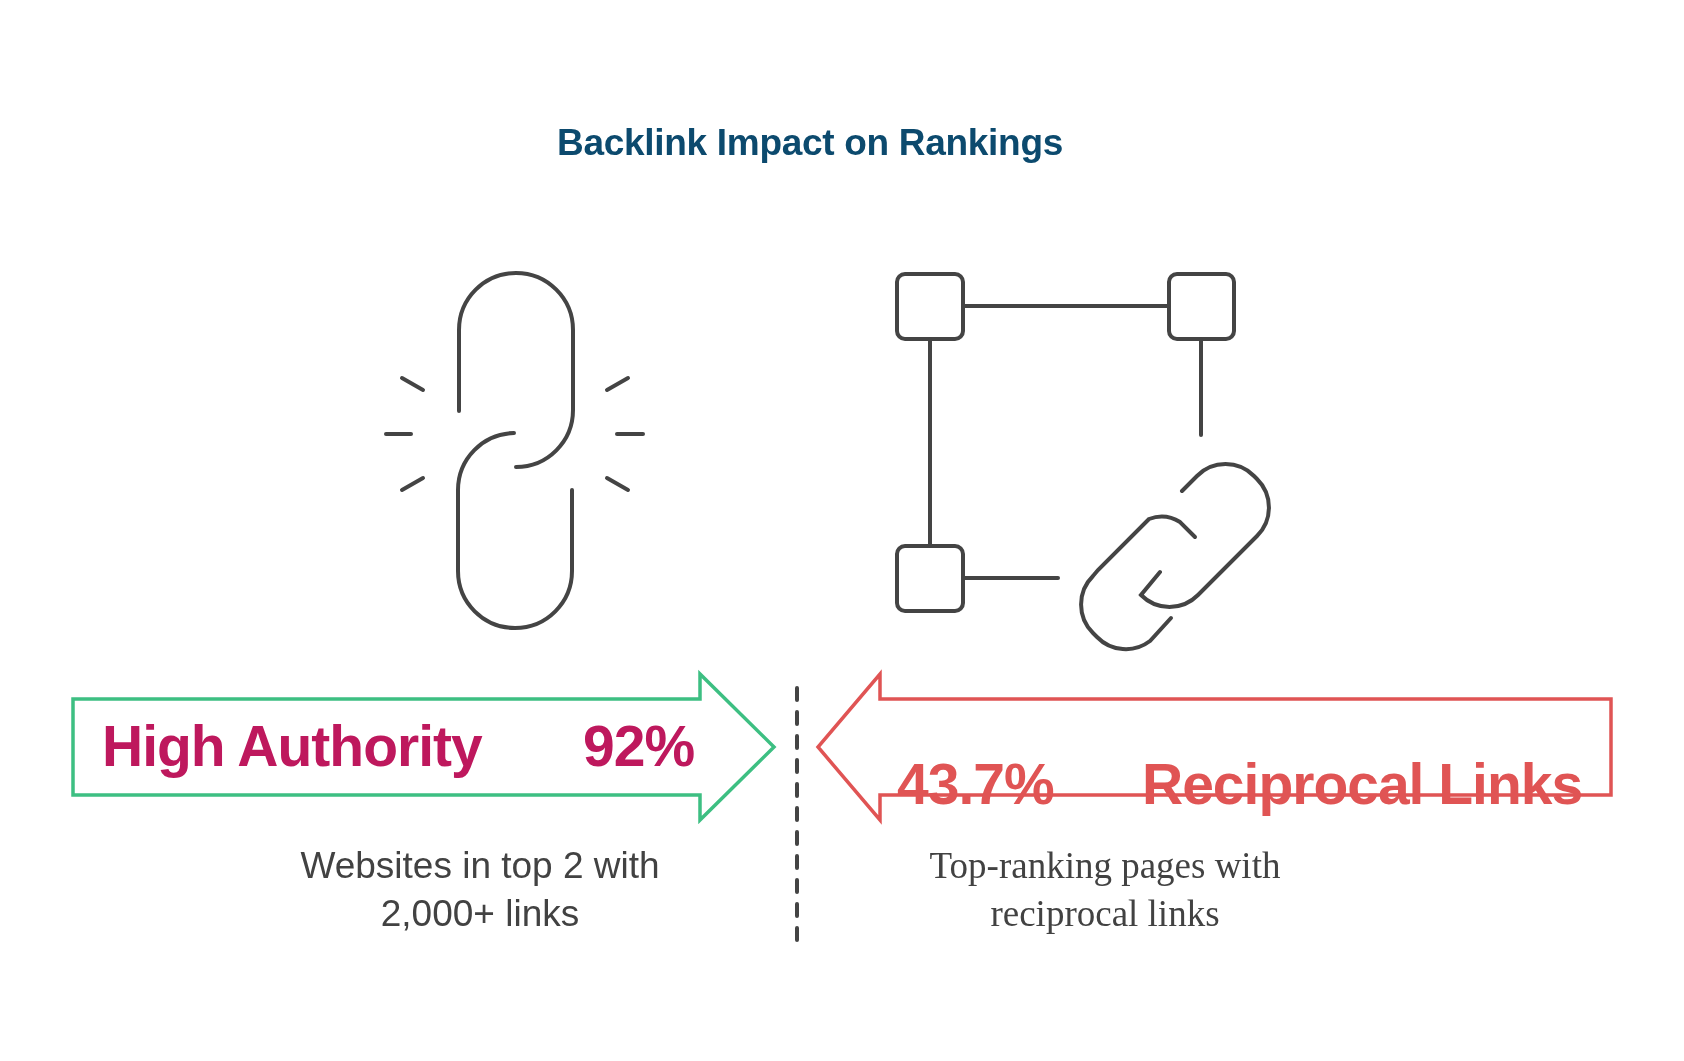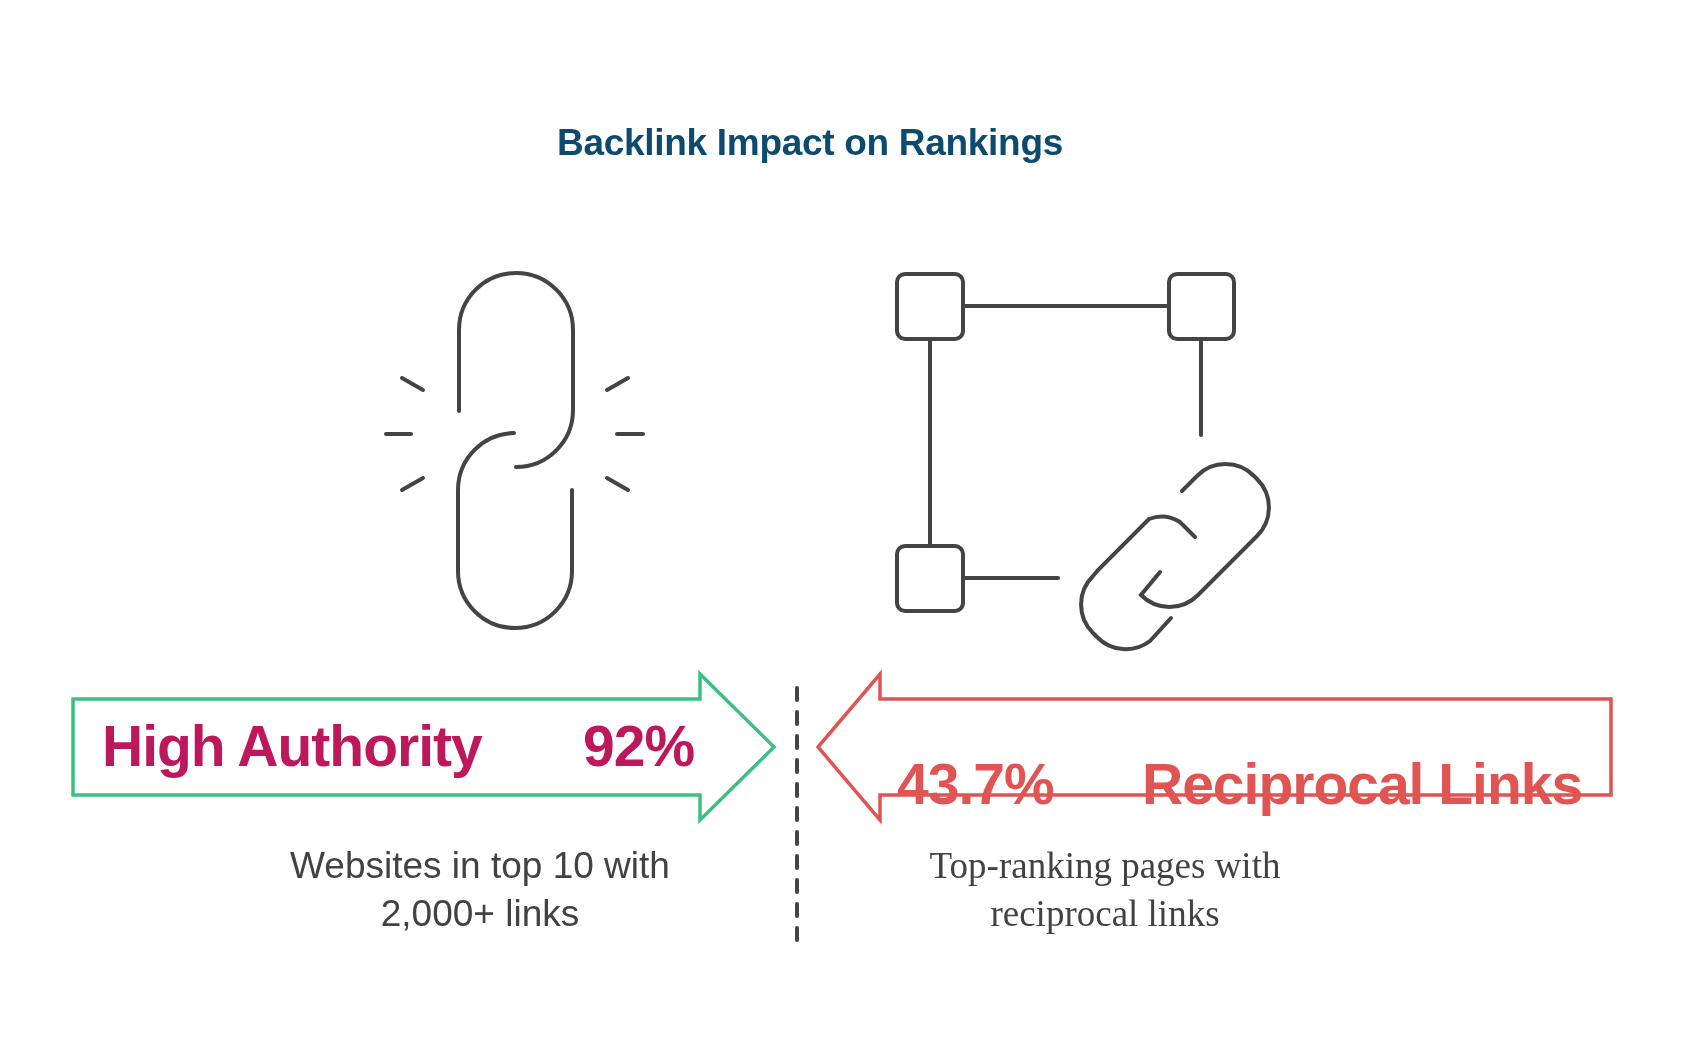--- a/index.html
+++ b/index.html
@@ -58,7 +58,7 @@
 <div class="big green" style="left:102px; top:718px;">High Authority</div>
 <div class="big green" style="left:583px; top:718px;">92%</div>
 <div class="desc" style="left:240px; width:480px; top:842px;">
-  <div>Websites in top 10 with</div>
+  <div>Websites in top 2 with</div>
   <div>2,000+ links</div>
 </div>
 

